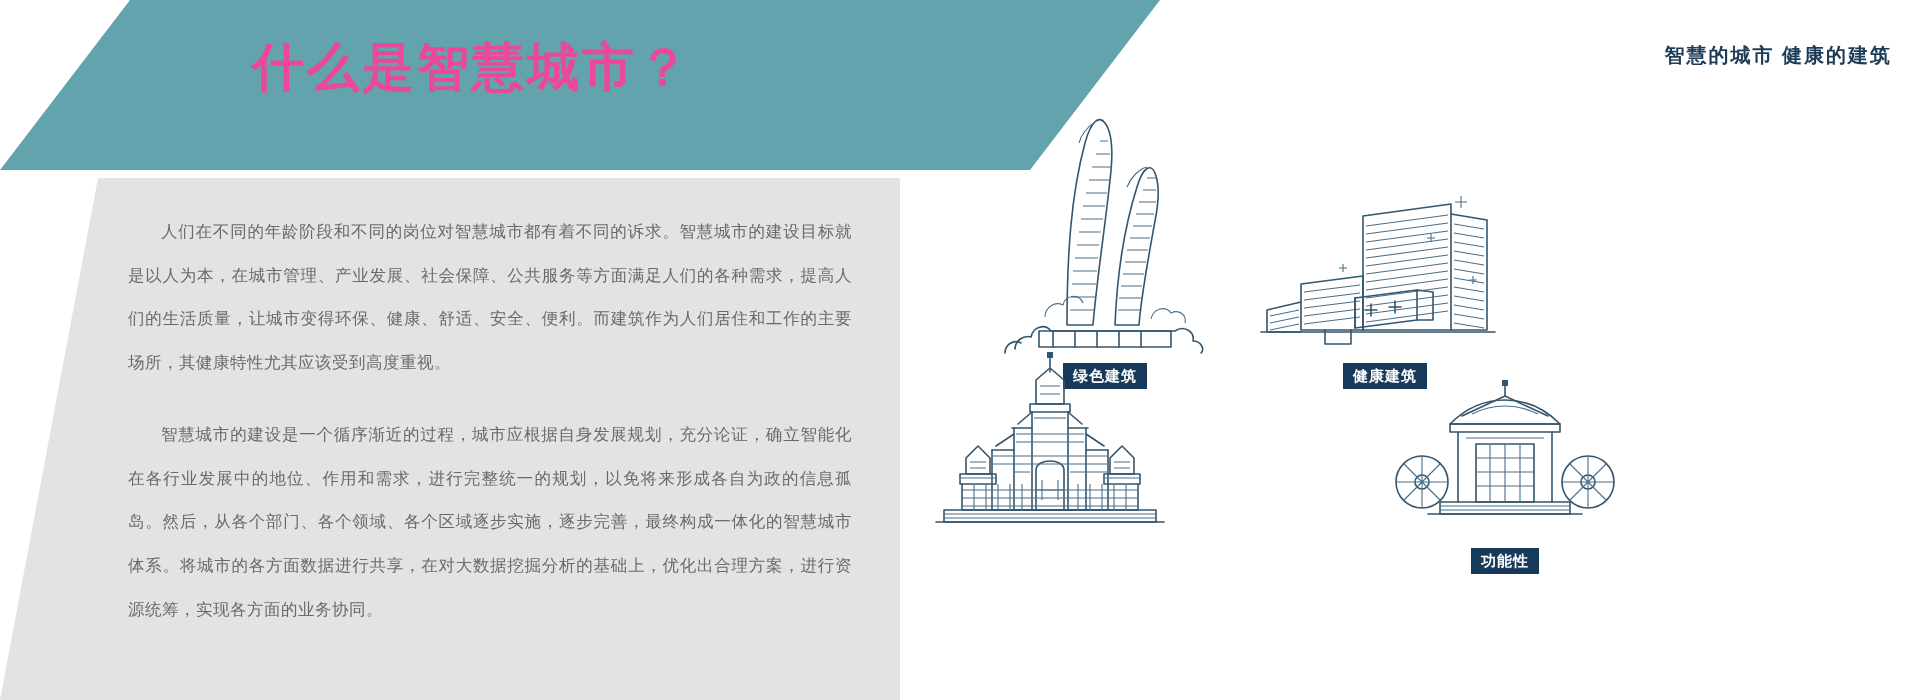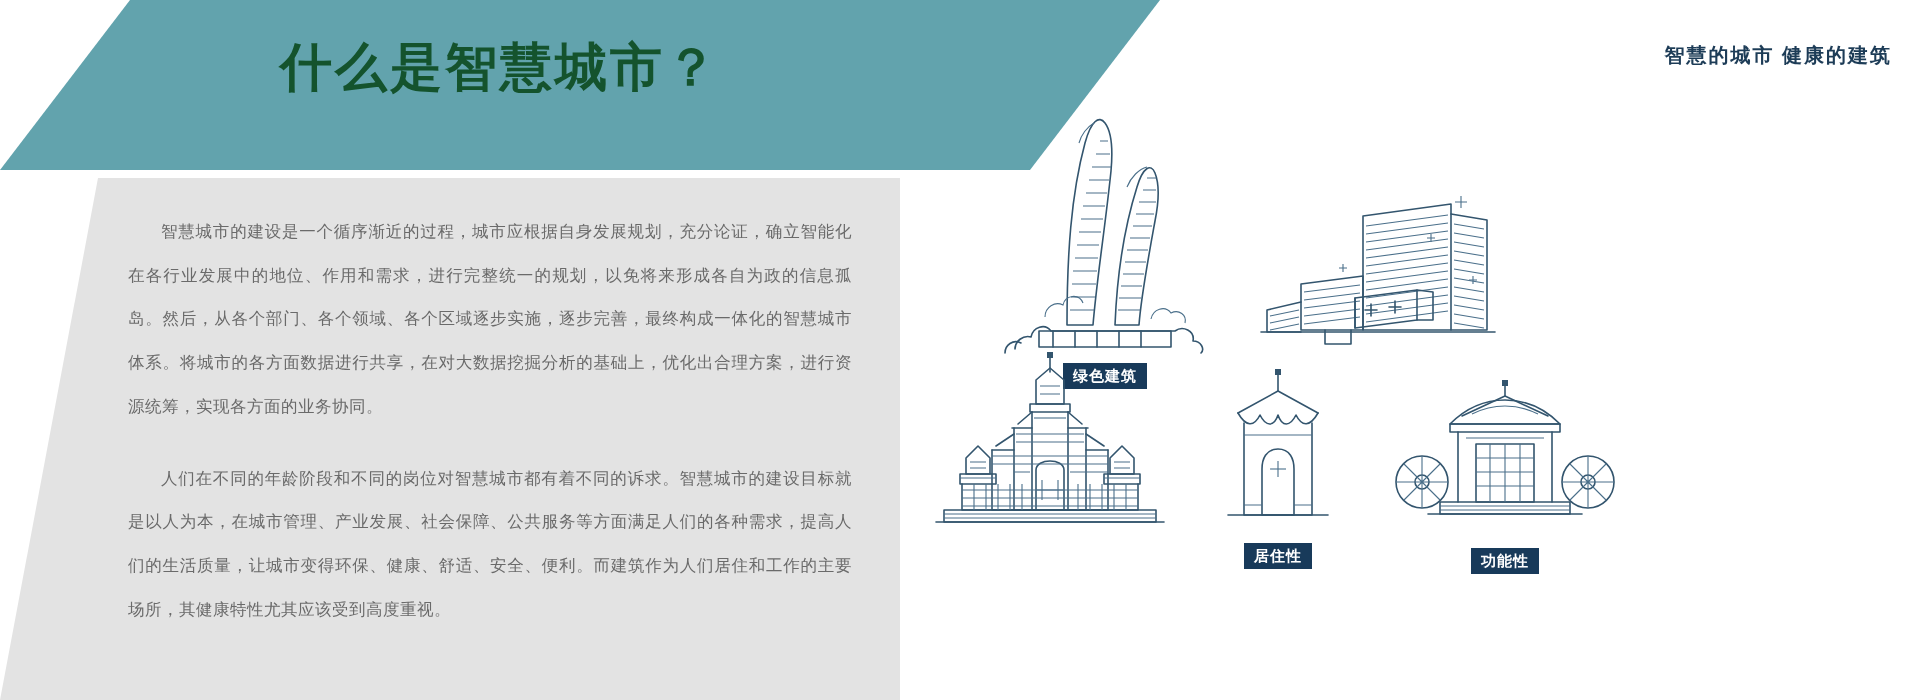--- a/index.html
+++ b/index.html
@@ -28,11 +28,11 @@
   }
   #header-title {
     position: absolute;
-    left: 280px;
+    left: 252px;
     top: 36px;
     font-size: 52px;
     font-weight: bold;
-    color: #14532d;
+    color: #ec4899;
     letter-spacing: 3px;
     line-height: 1.2;
     white-space: nowrap;

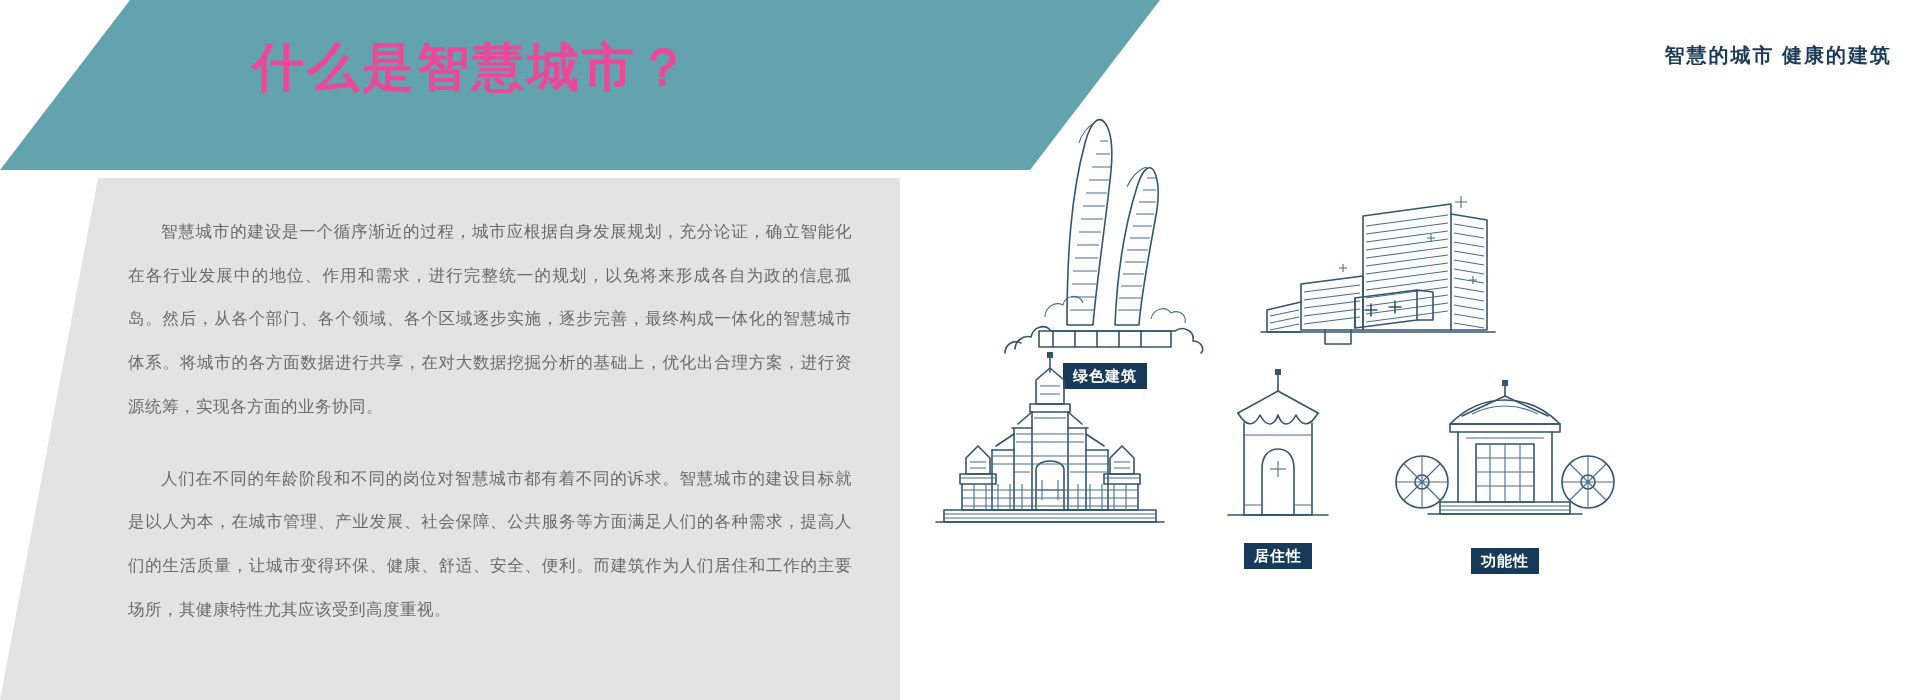--- a/index.html
+++ b/index.html
@@ -191,6 +191,7 @@
         </g>
       </svg>
     </span>
+    <div><span class="icon-label">健康建筑</span></div>
   </div>
 
   <div class="icon-cell" id="cell-safety">

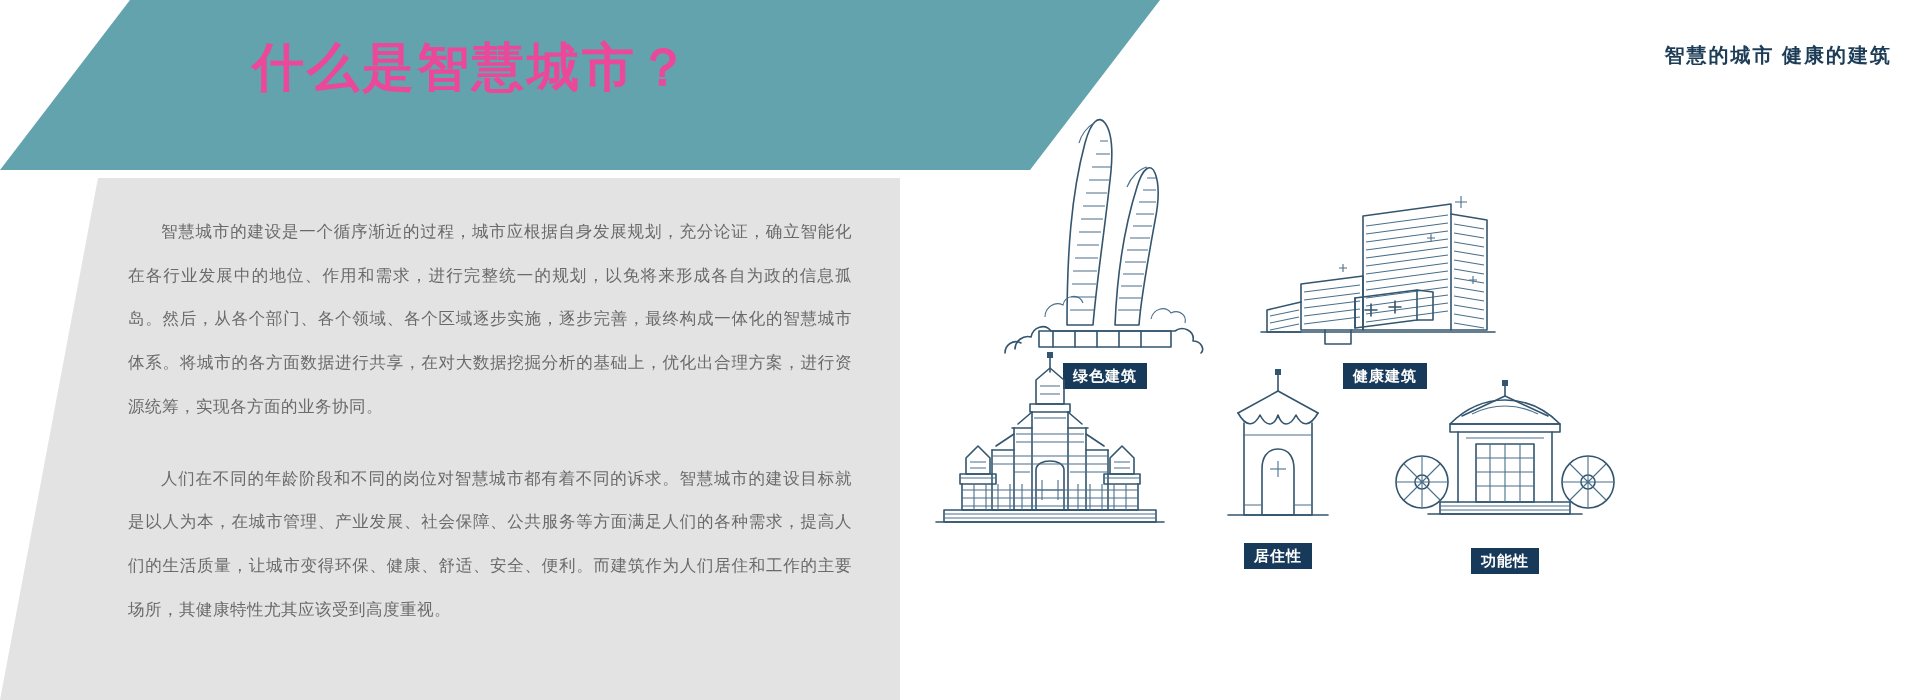--- a/index.html
+++ b/index.html
@@ -127,8 +127,8 @@
 
 <div id="body-panel"></div>
 <div id="body-text">
+  <p class="para">人们在不同的年龄阶段和不同的岗位对智慧城市都有着不同的诉求。智慧城市的建设目标就是以人为本，在城市管理、产业发展、社会保障、公共服务等方面满足人们的各种需求，提高人们的生活质量，让城市变得环保、健康、舒适、安全、便利。而建筑作为人们居住和工作的主要场所，其健康特性尤其应该受到高度重视。</p>
   <p class="para">智慧城市的建设是一个循序渐近的过程，城市应根据自身发展规划，充分论证，确立智能化在各行业发展中的地位、作用和需求，进行完整统一的规划，以免将来形成各自为政的信息孤岛。然后，从各个部门、各个领域、各个区域逐步实施，逐步完善，最终构成一体化的智慧城市体系。将城市的各方面数据进行共享，在对大数据挖掘分析的基础上，优化出合理方案，进行资源统筹，实现各方面的业务协同。</p>
-  <p class="para">人们在不同的年龄阶段和不同的岗位对智慧城市都有着不同的诉求。智慧城市的建设目标就是以人为本，在城市管理、产业发展、社会保障、公共服务等方面满足人们的各种需求，提高人们的生活质量，让城市变得环保、健康、舒适、安全、便利。而建筑作为人们居住和工作的主要场所，其健康特性尤其应该受到高度重视。</p>
 </div>
 
 <div id="illustrations">

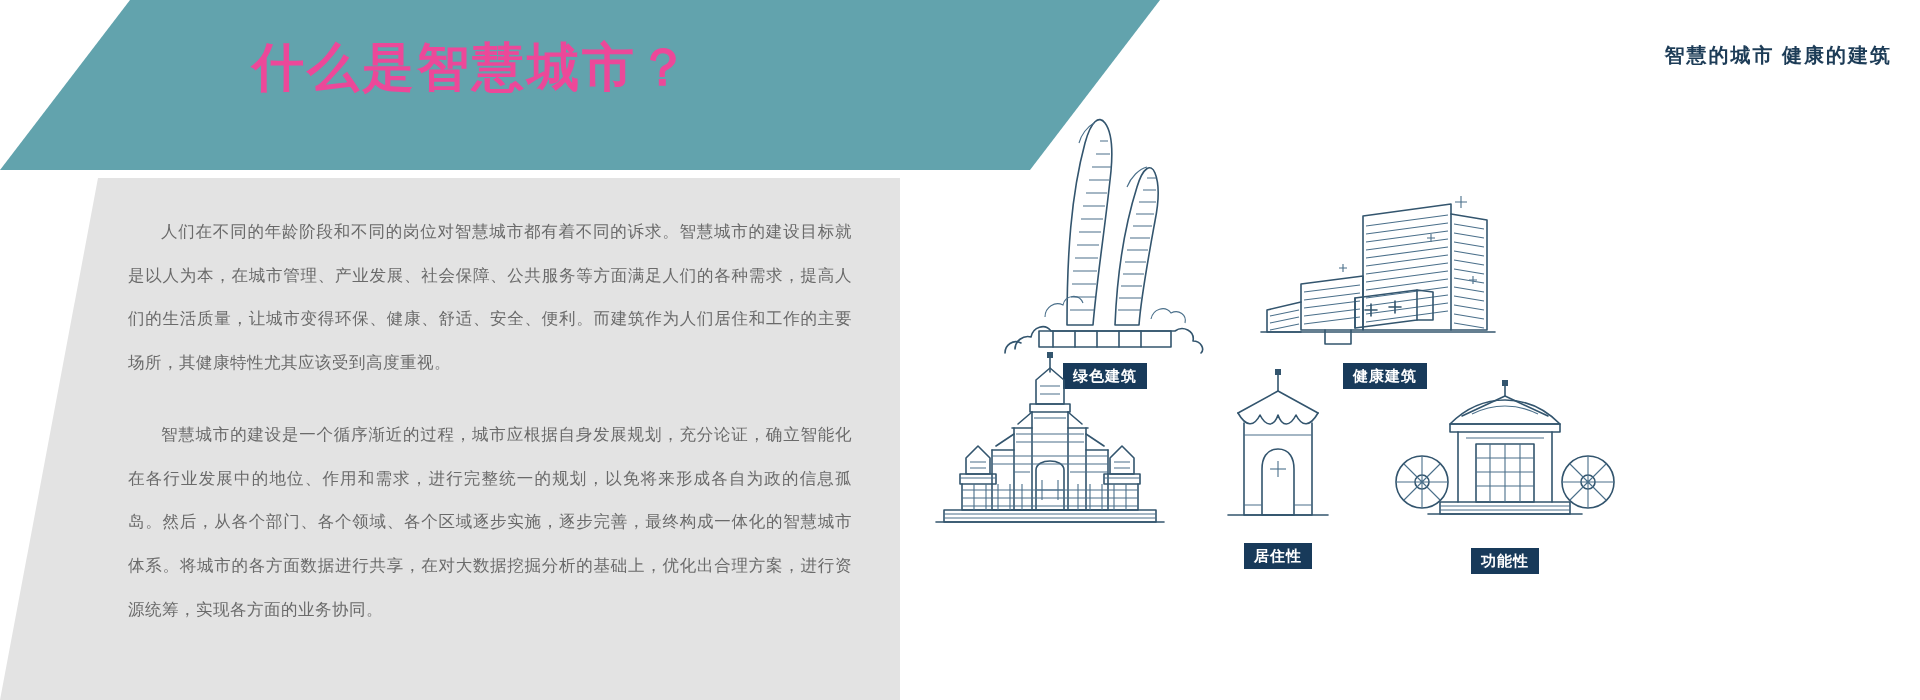--- a/index.html
+++ b/index.html
@@ -236,30 +236,6 @@
     </span>
   </div>
 
-  <div class="icon-cell" id="cell-livable">
-    <span class="icon-art">
-      <svg width="180" height="170" viewBox="0 0 180 170" aria-hidden="true">
-        <g class="ink">
-          <path d="M90 8 L90 26"></path>
-          <path d="M50 48 L90 26 L130 48"></path>
-          <path d="M50 48 C58 62 66 62 72 50 C78 62 86 62 90 50 C94 62 102 62 108 50 C114 62 122 62 130 48"></path>
-          <path d="M56 58 L56 150 L124 150 L124 58"></path>
-          <path d="M40 150 L140 150"></path>
-          <path d="M90 84 C78 84 74 94 74 104 L74 150 L106 150 L106 104 C106 94 102 84 90 84 Z"></path>
-        </g>
-        <g class="ink-thin">
-          <path d="M56 70 L124 70"></path>
-          <path d="M90 96 L90 112"></path>
-          <path d="M82 104 L98 104"></path>
-          <path d="M56 140 L74 140 M106 140 L124 140"></path>
-        </g>
-        <g class="ink-fill">
-          <rect x="87" y="4" width="6" height="6"></rect>
-        </g>
-      </svg>
-    </span>
-    <div><span class="icon-label">居住性</span></div>
-  </div>
 
   <div class="icon-cell" id="cell-function">
     <span class="icon-art">

